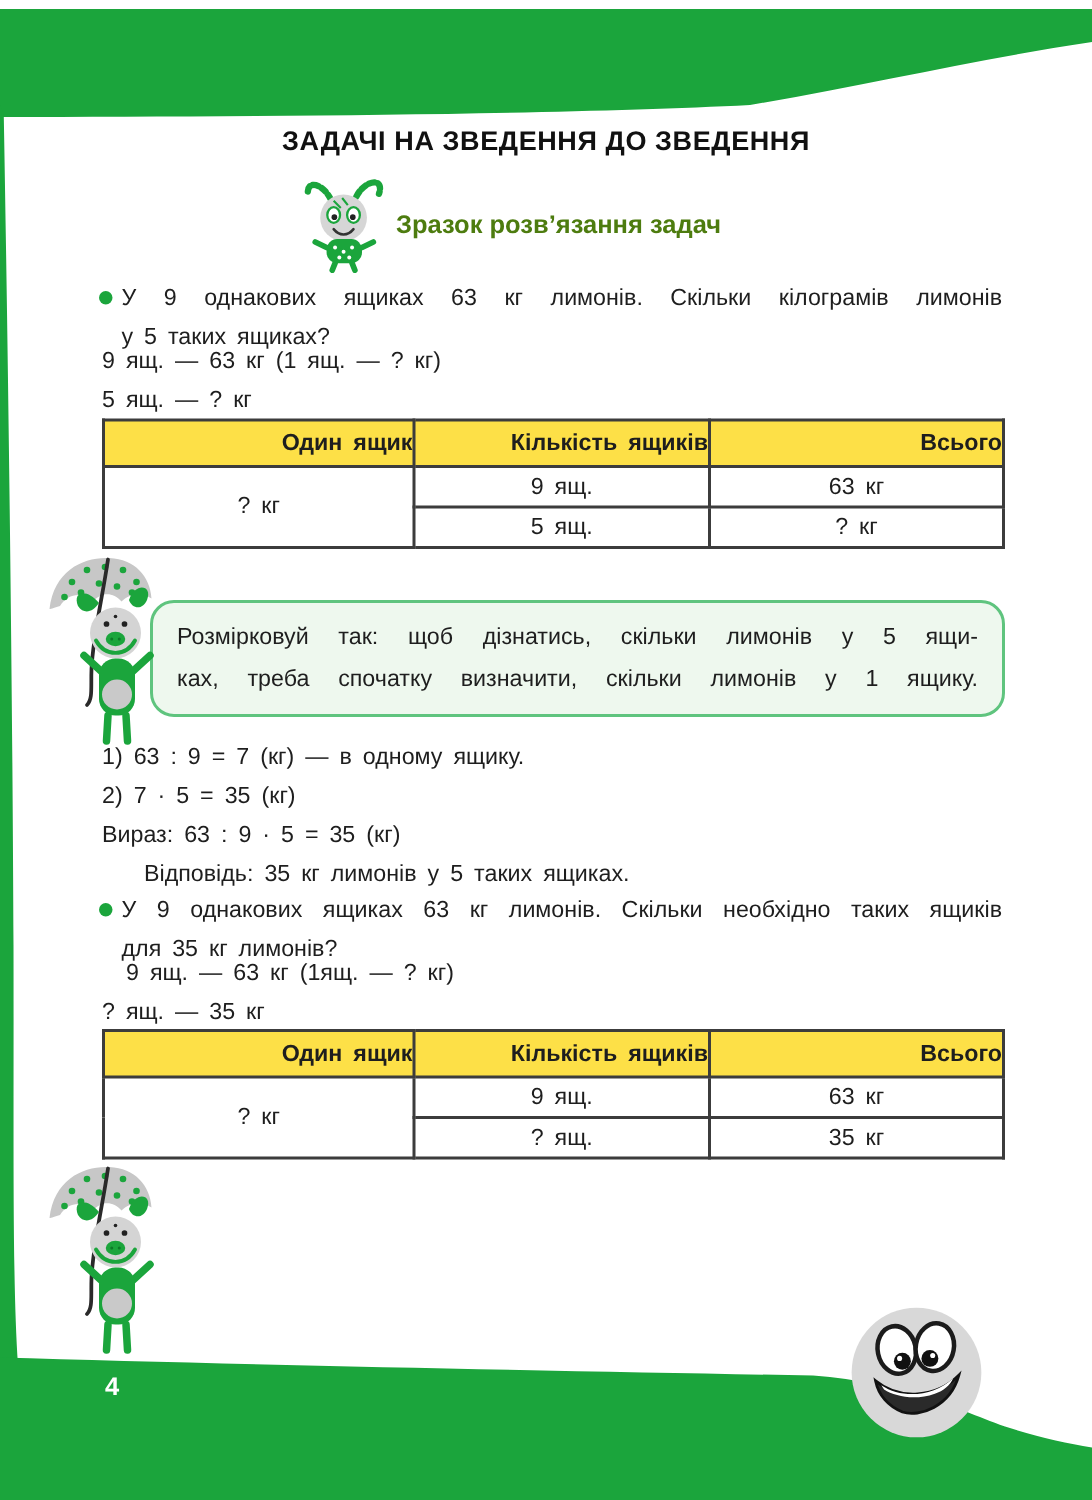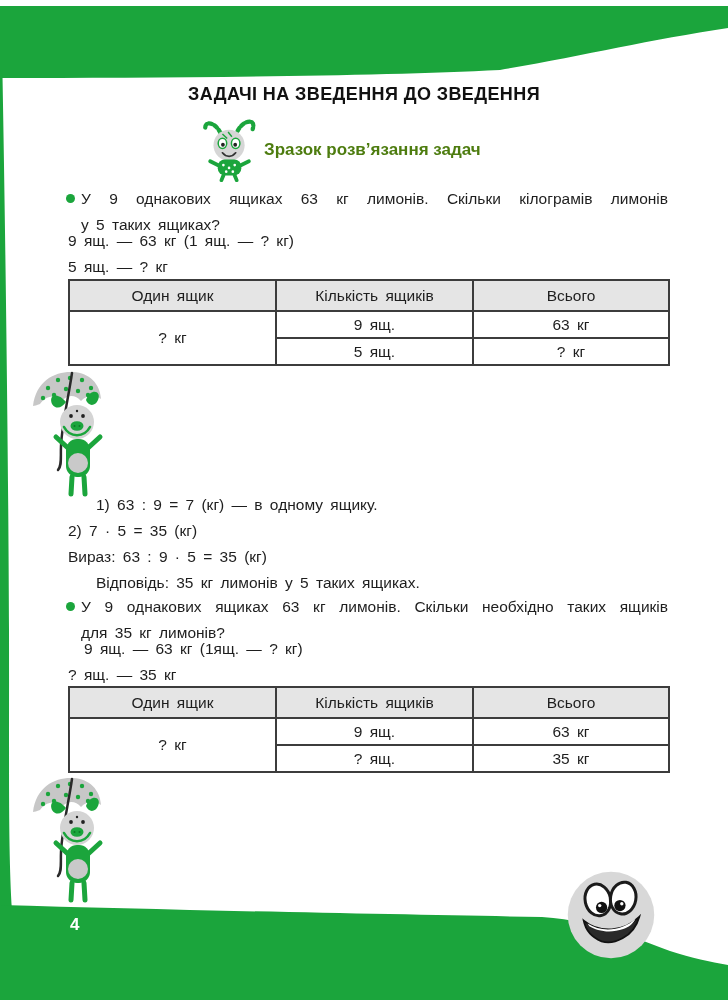--- a/index.html
+++ b/index.html
@@ -28,7 +28,7 @@
   .dtable{border-collapse:collapse;width:600px;table-layout:fixed;}
   .dtable th,.dtable td{border:2px solid #3c3c3c;text-align:center;padding:0;
         font-size:15.5px;color:#1e1e1e;word-spacing:3px;}
-  .dtable th{background:#e5e5e5;font-weight:400;height:29px;}
+  .dtable th{background:#fde047;font-weight:700;height:29px;text-align:right;}
   .dtable td{height:25px;font-weight:400;background:#fff;}
 
   

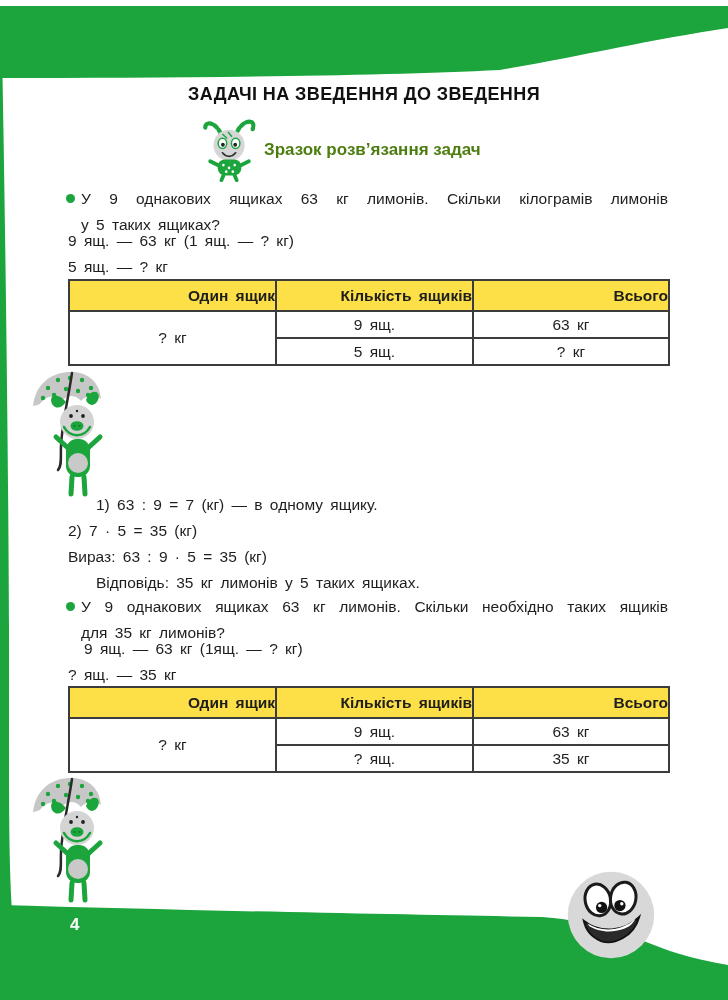--- a/index.html
+++ b/index.html
@@ -176,6 +176,10 @@
     </svg>
   </div>
 
+  <div class="abs hint z2" style="left:100px;top:400px;">
+    <div class="jline">Розмірковуй так: щоб дізнатись, скільки лимонів у 5 ящи-</div>
+    <div class="jline">ках, треба спочатку визначити, скільки лимонів у 1 ящику.</div>
+  </div>
 
   <div class="abs bodytext" style="left:68px;top:492px;margin-left:28px;">1) 63 : 9 = 7 (кг) — в одному ящику.</div>
   <div class="abs bodytext" style="left:68px;top:518px;">2) 7 · 5 = 35 (кг)</div>

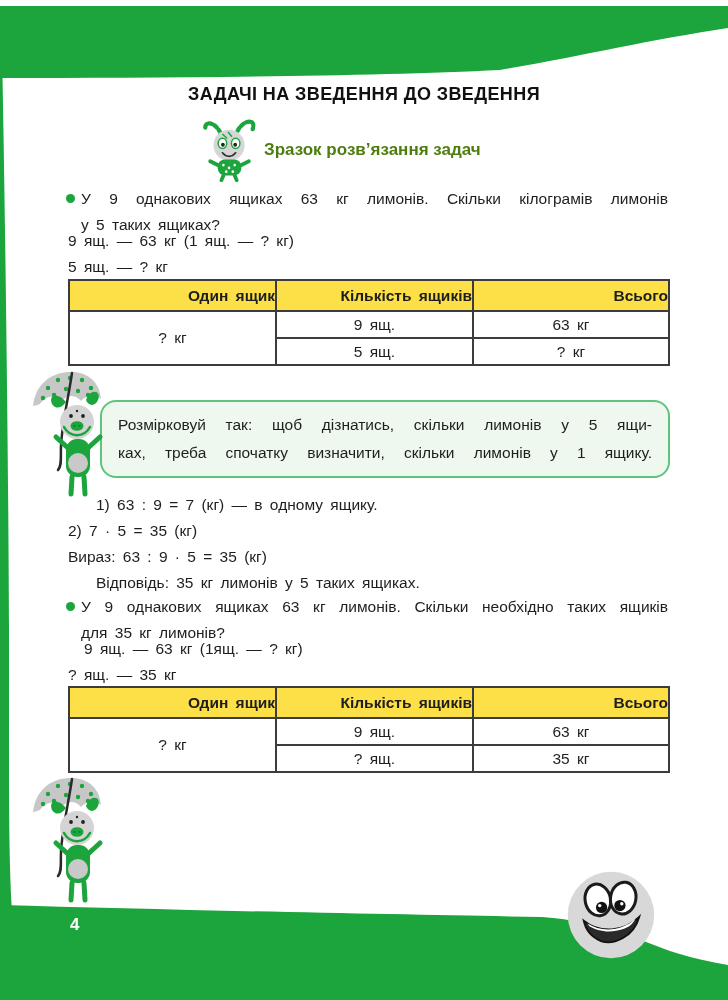--- a/index.html
+++ b/index.html
@@ -181,7 +181,7 @@
     <div class="jline">ках, треба спочатку визначити, скільки лимонів у 1 ящику.</div>
   </div>
 
-  <div class="abs bodytext" style="left:68px;top:492px;margin-left:28px;">1) 63 : 9 = 7 (кг) — в одному ящику.</div>
+  <div class="abs bodytext" style="left:68px;top:492px;">1) 63 : 9 = 7 (кг) — в одному ящику.</div>
   <div class="abs bodytext" style="left:68px;top:518px;">2) 7 · 5 = 35 (кг)</div>
   <div class="abs bodytext" style="left:68px;top:544px;">Вираз: 63 : 9 · 5 = 35 (кг)</div>
   <div class="abs bodytext" style="left:68px;top:570px;margin-left:28px;">Відповідь: 35 кг лимонів у 5 таких ящиках.</div>

